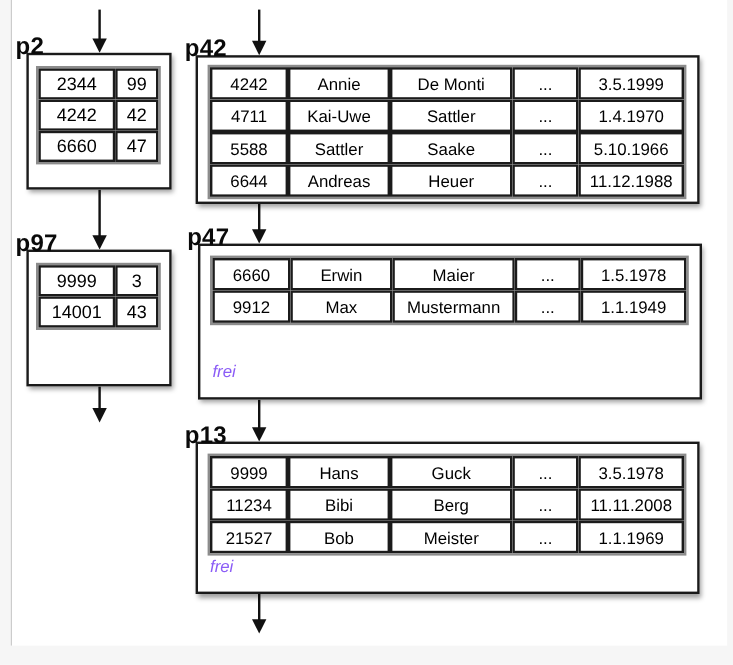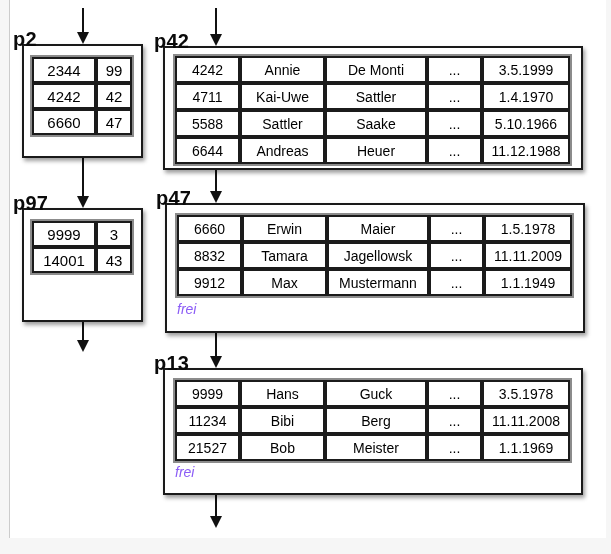--- a/index.html
+++ b/index.html
@@ -185,13 +185,6 @@
       <td class="c-date">1.5.1978</td>
     </tr>
     <tr>
-      <td class="c-id">8832</td>
-      <td class="c-first">Tamara</td>
-      <td class="c-last">Jagellowsk</td>
-      <td class="c-dots">...</td>
-      <td class="c-date">11.11.2009</td>
-    </tr>
-    <tr>
       <td class="c-id">9912</td>
       <td class="c-first">Max</td>
       <td class="c-last">Mustermann</td>

